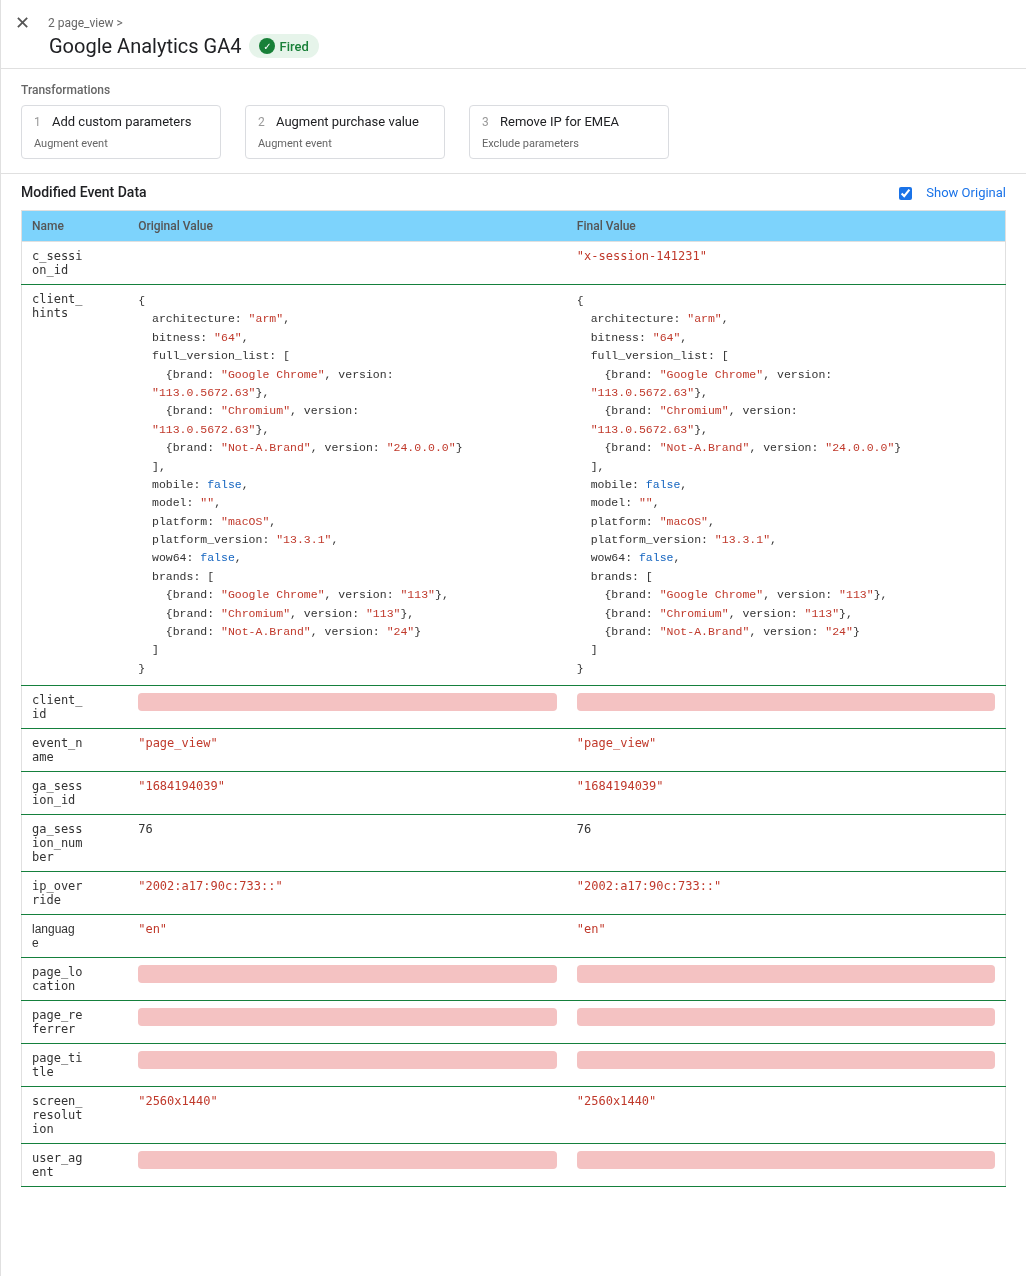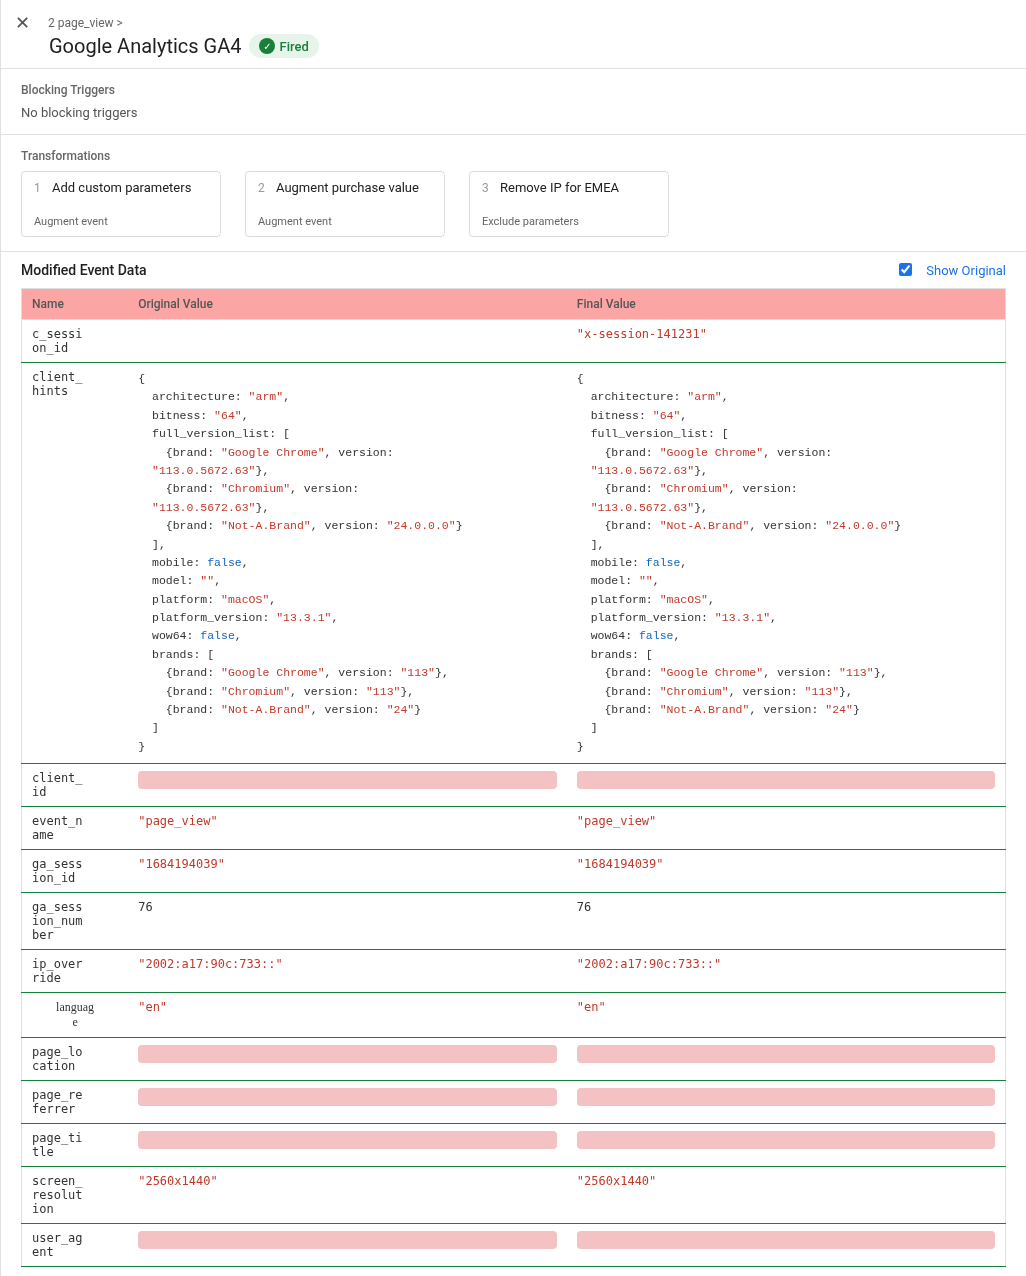--- a/index.html
+++ b/index.html
@@ -194,10 +194,6 @@
     </div>
   </div>
 
-  <div class="section">
-    <div class="section-title">Blocking Triggers</div>
-    <div class="no-triggers">No blocking triggers</div>
-  </div>
 
   <div class="section">
     <div class="section-title">Transformations</div>

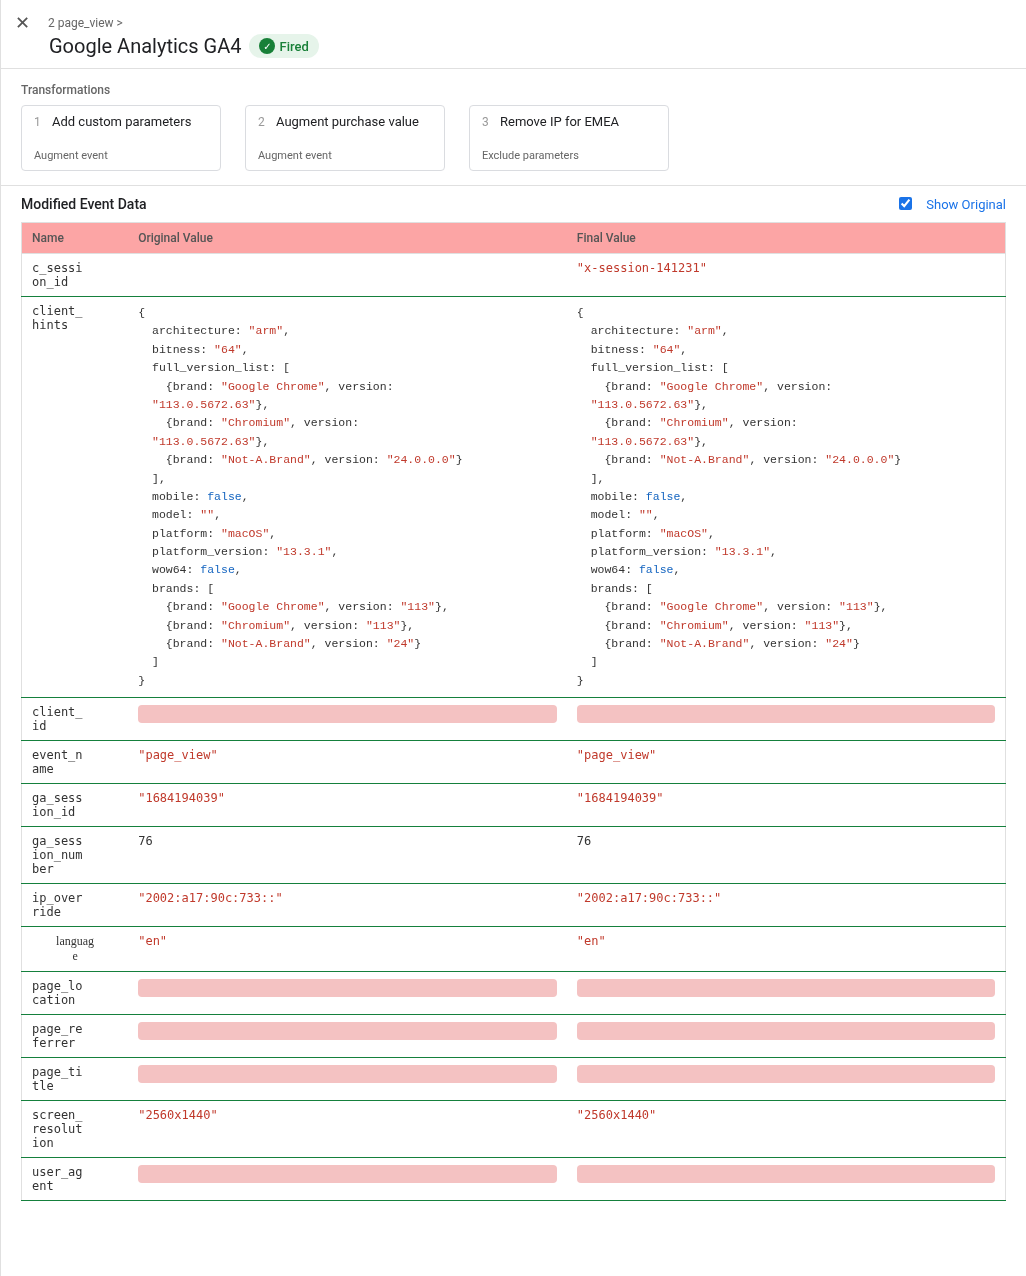--- a/index.html
+++ b/index.html
@@ -109,7 +109,7 @@
     .transform-type {
       font-size: 11px;
       color: #666;
-      margin-top: 20px;
+      margin-top: 8px;
     }
     .modified-section {
       padding: 10px 20px 0 20px;

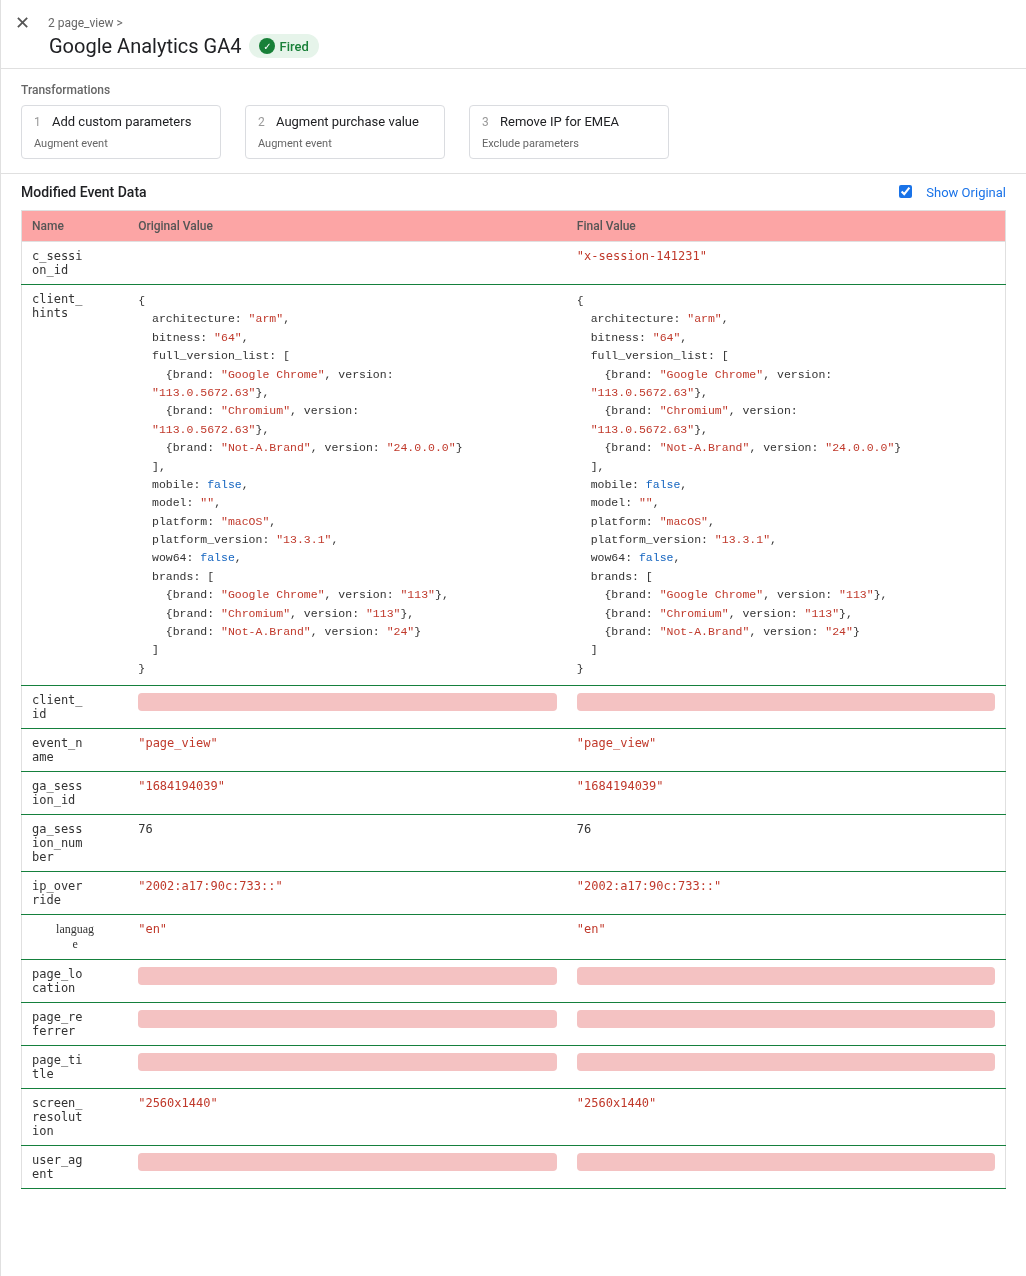--- a/index.html
+++ b/index.html
@@ -127,7 +127,7 @@
     }
     .show-original-label {
       display: flex;
-      align-items: flex-start;
+      align-items: flex-end;
       gap: 14px;
       font-size: 13px;
       color: #1a73e8;

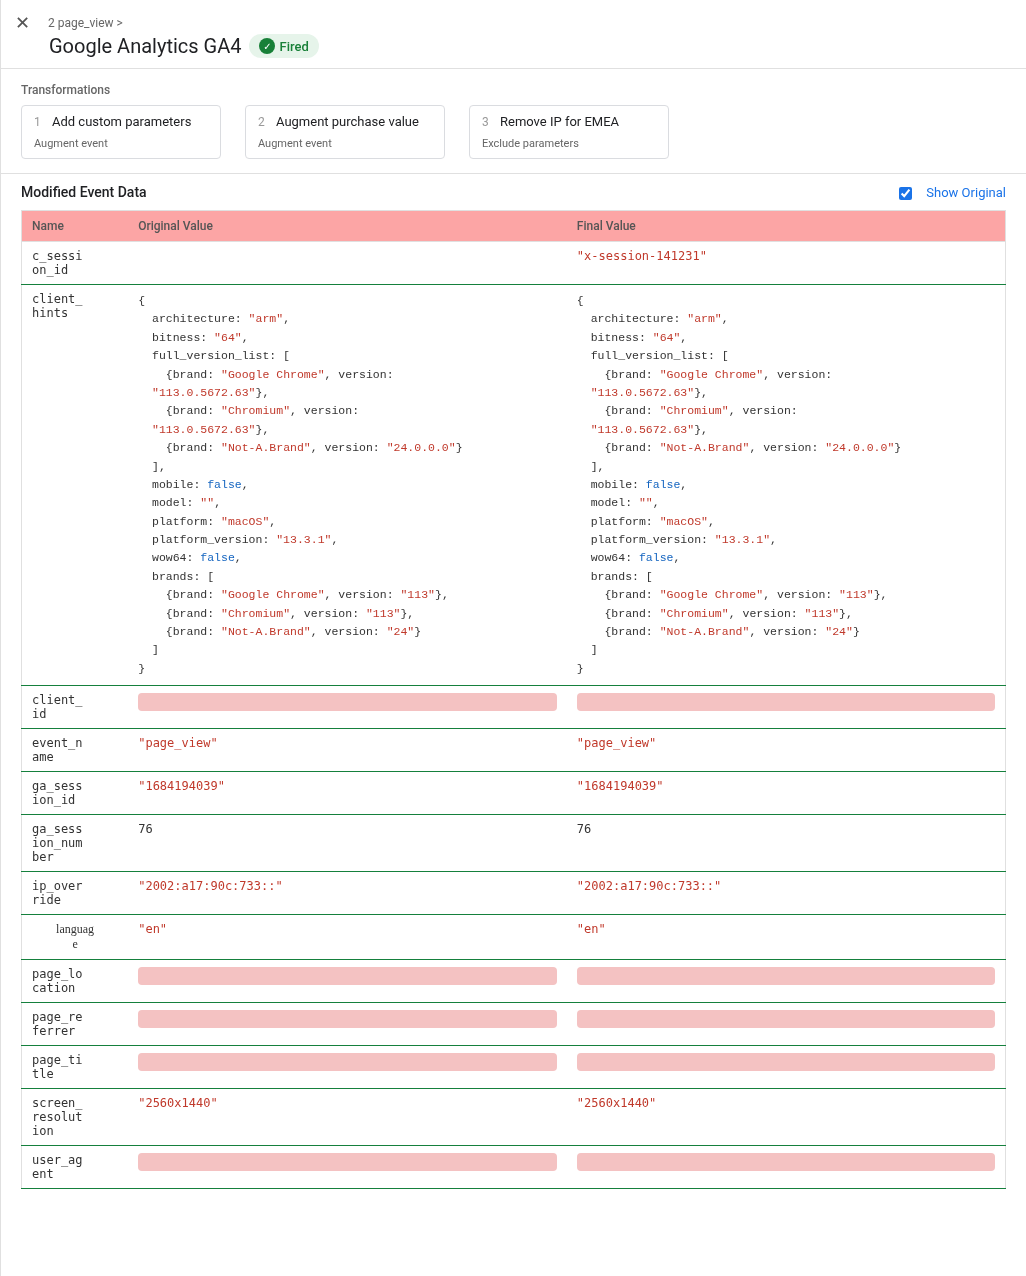--- a/index.html
+++ b/index.html
@@ -143,7 +143,7 @@
       font-size: 12px;
     }
     .data-table th {
-      background: #fca5a5;
+      background: #7dd3fc;
       text-align: left;
       padding: 8px 10px;
       font-size: 12px;

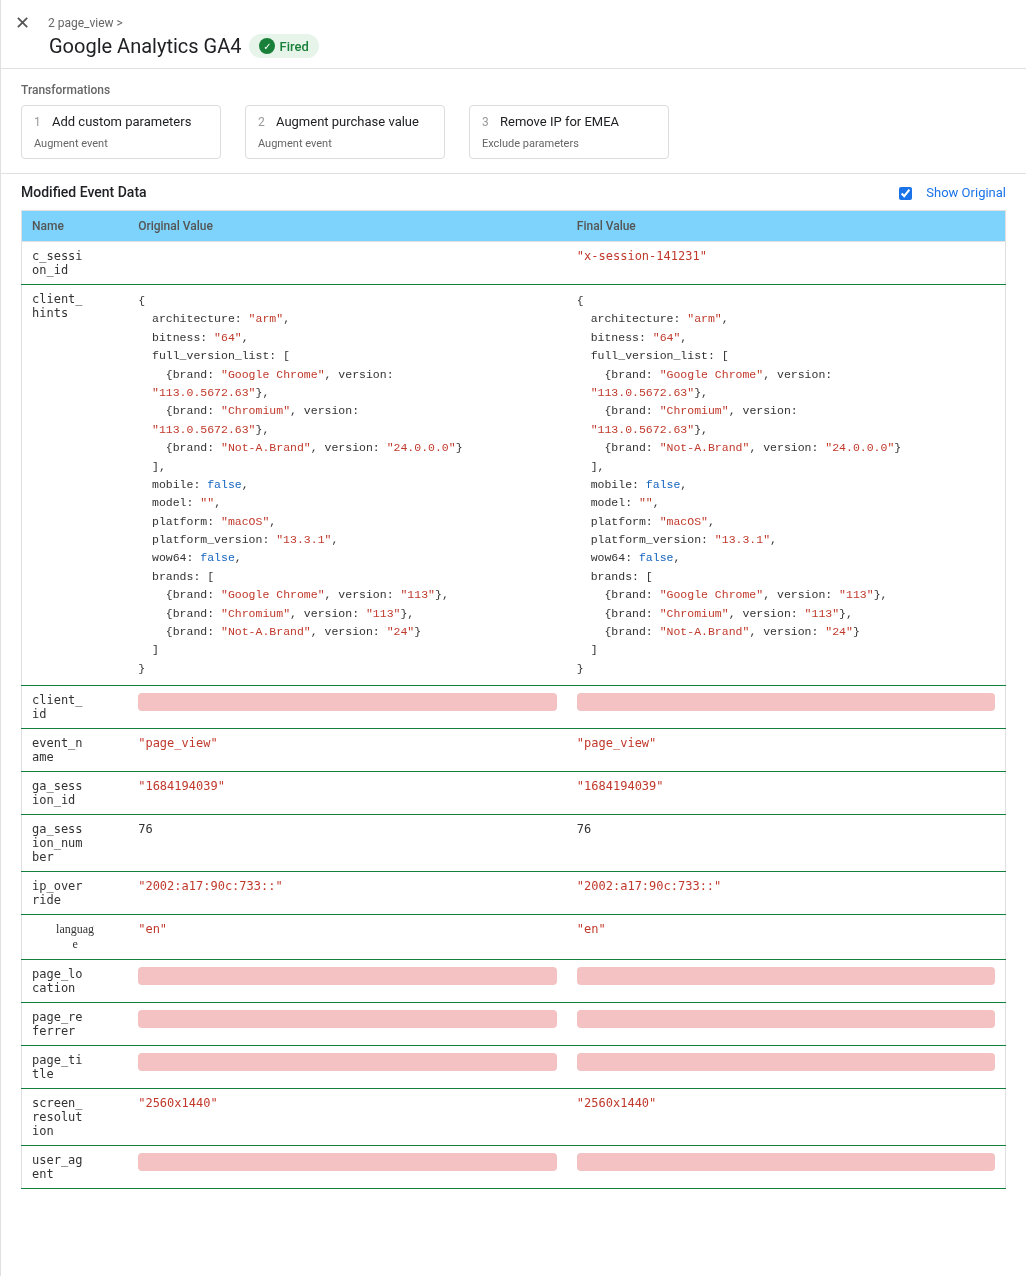--- a/index.html
+++ b/index.html
@@ -328,7 +328,7 @@
             <td><span class="string-val" style="font-family:monospace">"2002:a17:90c:733::"</span></td>
           </tr>
           <tr>
-            <td style="font-family: Liberation Serif, serif; font-size: 12px; white-space: pre; text-align: center;">languag
+            <td style="font-family: Liberation Sans, sans-serif; font-size: 12px; white-space: pre;">languag
 e</td>
             <td><span class="string-val" style="font-family:monospace">"en"</span></td>
             <td><span class="string-val" style="font-family:monospace">"en"</span></td>

